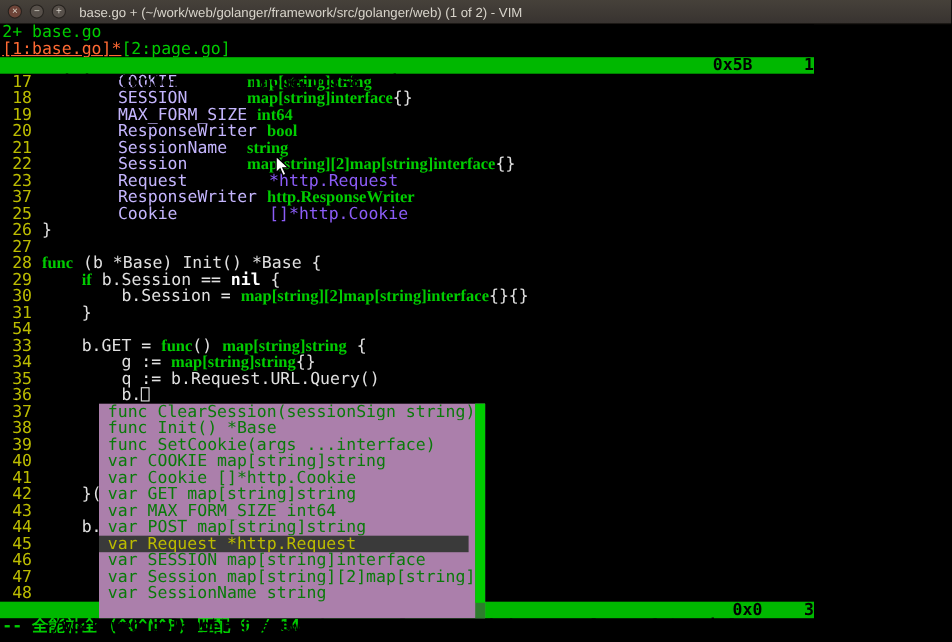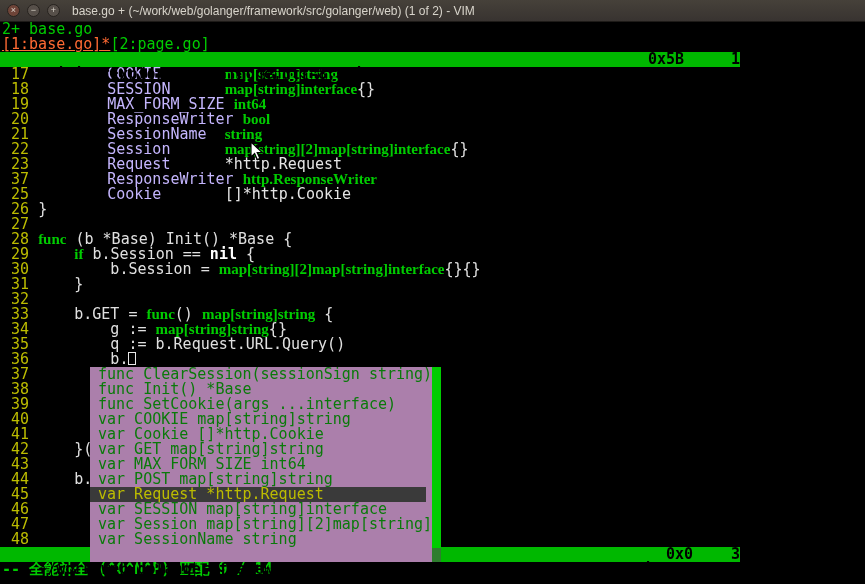--- a/index.html
+++ b/index.html
@@ -32,7 +32,7 @@
   .ln  { color:#bcbc00; }
   .id  { color:#c4b5fd;margin-left:42px; }
   .kw  { color:#00cc00; font-weight:bold;font-family:Liberation Serif, serif; }
-  .yt  { color:#e5e5e5; }
+  .yt  { color:#8b5cf6;margin-left:20px; }
   .nm  { color:#e0e0e0; }
   .nmb { color:#ffffff; font-weight:bold; }
   .cur { display:inline-block; width:8px; height:13px; border:1px solid #e8e8e8;

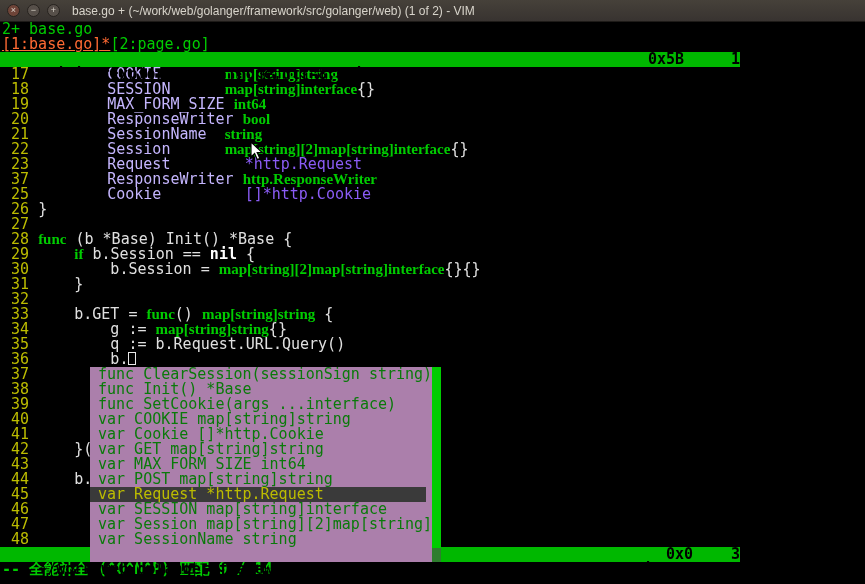--- a/index.html
+++ b/index.html
@@ -91,7 +91,7 @@
       <div class="trow"><span class="ln"> 29 </span><span class="nm">    </span><span class="kw">if</span><span class="nm"> b.Session == </span><span class="nmb">nil</span><span class="nm"> {</span></div>
       <div class="trow"><span class="ln"> 30 </span><span class="nm">        b.Session = </span><span class="kw">map[string][2]map[string]interface</span><span class="nm">{}{}</span></div>
       <div class="trow"><span class="ln"> 31 </span><span class="nm">    }</span></div>
-      <div class="trow"><span class="ln"> 32 </span></div>
+      <div class="trow"><span class="ln"> 54 </span></div>
       <div class="trow"><span class="ln"> 33 </span><span class="nm">    b.GET = </span><span class="kw">func</span><span class="nm">() </span><span class="kw">map[string]string</span><span class="nm"> {</span></div>
       <div class="trow"><span class="ln"> 34 </span><span class="nm">        g := </span><span class="kw">map[string]string</span><span class="nm">{}</span></div>
       <div class="trow"><span class="ln"> 35 </span><span class="nm">        q := b.Request.URL.Query()</span></div>

